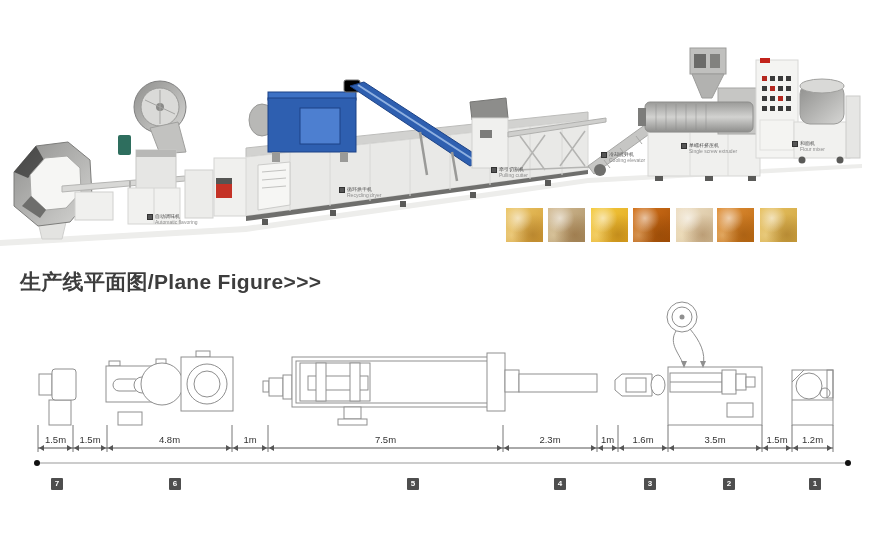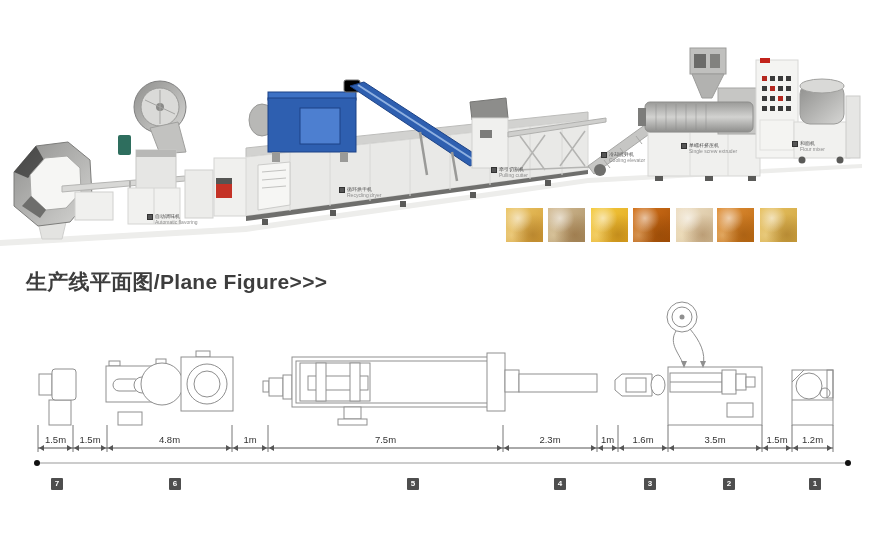--- a/index.html
+++ b/index.html
@@ -18,7 +18,7 @@
     background:radial-gradient(circle at 32% 30%, rgba(255,255,255,.6), rgba(255,255,255,0) 42%),
                radial-gradient(circle at 72% 78%, rgba(110,55,0,.28), rgba(110,55,0,0) 55%),
                radial-gradient(circle at 15% 80%, rgba(255,240,200,.35), rgba(255,240,200,0) 40%);}
-  .title{position:absolute;left:26px;top:268px;font-size:21px;font-weight:600;
+  .title{position:absolute;left:20px;top:268px;font-size:21px;font-weight:600;
          color:#3d3d3d;letter-spacing:.3px;}
   .badge{position:absolute;top:478px;width:12px;height:12px;background:#4e4e4e;color:#fff;
          font-size:8px;font-weight:bold;text-align:center;line-height:12px;border-radius:1px;}

